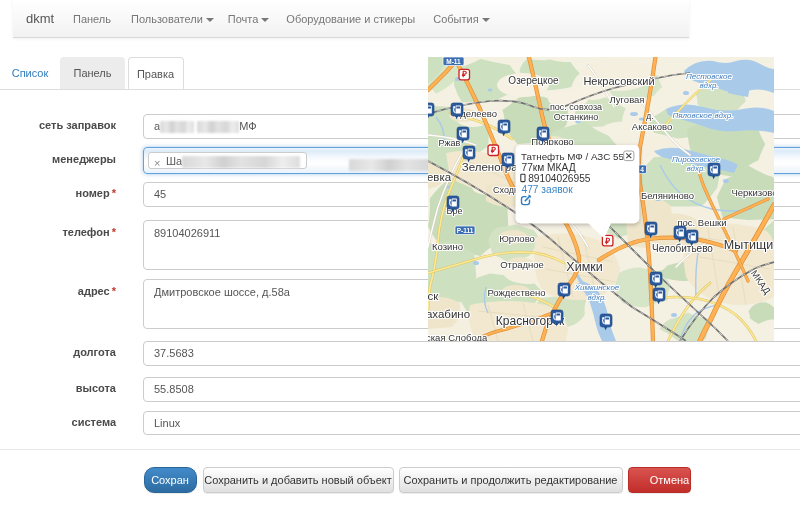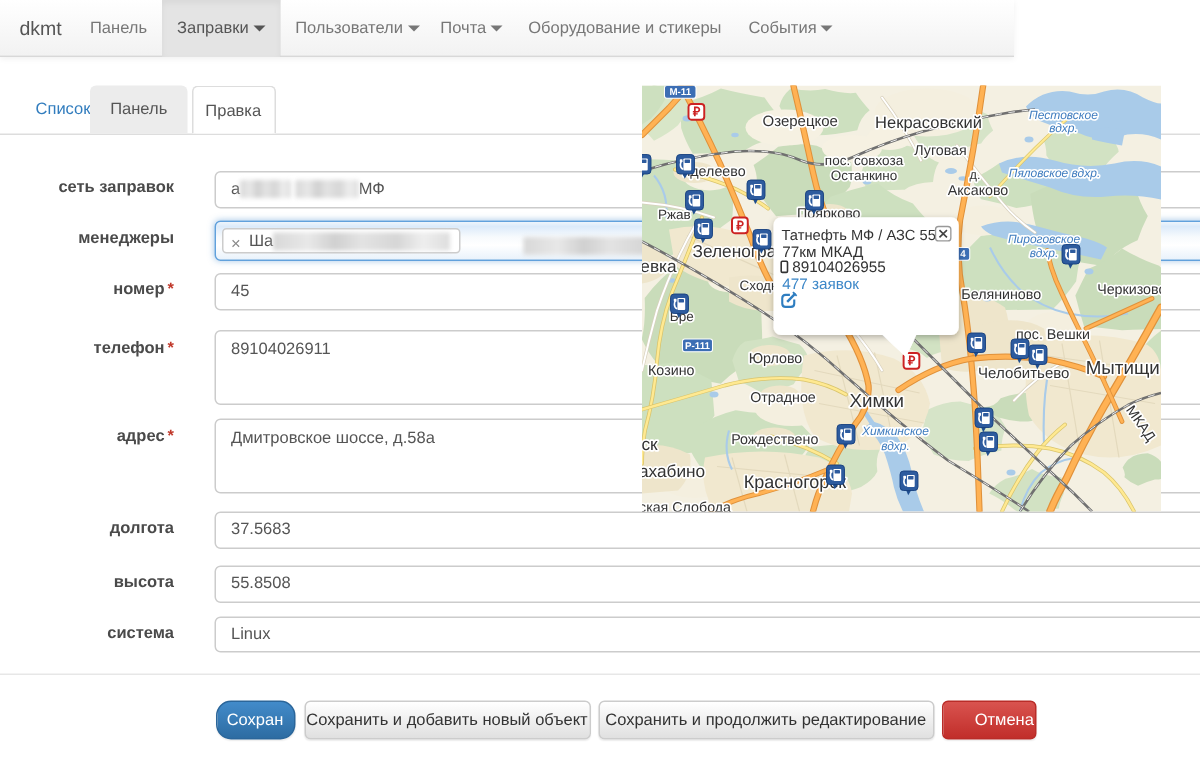--- a/index.html
+++ b/index.html
@@ -8,7 +8,7 @@
 body { position:relative; }
 
 
-.navbar { position:absolute; left:0; top:0; width:676px; height:38px;
+.navbar { position:absolute; left:13px; top:0; width:676px; height:38px;
   background:linear-gradient(#ffffff,#f2f2f2); border-bottom:1px solid #d8d8d8;
   box-shadow:0 1px 4px rgba(0,0,0,.06);padding-left:23px; }
 .brand { position:absolute; left:13px; top:0; line-height:38px; font-size:13px; color:#555; }

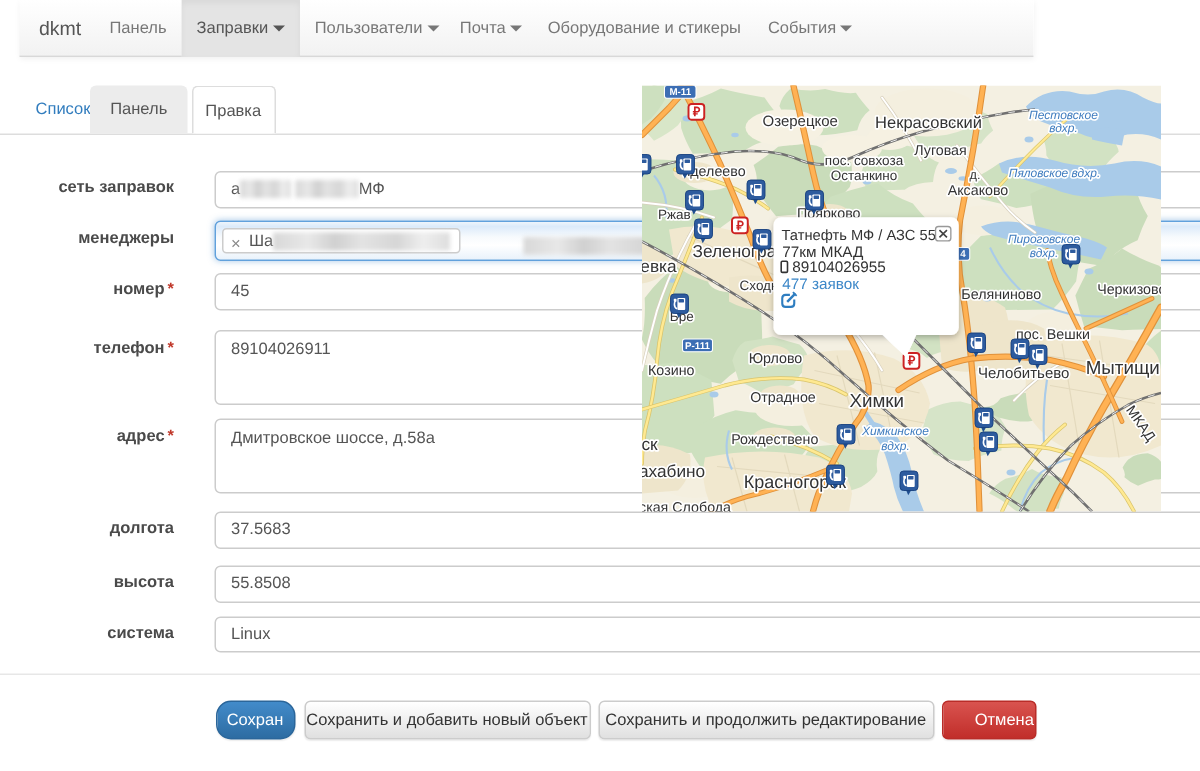--- a/index.html
+++ b/index.html
@@ -73,9 +73,6 @@
   <ul class="nav">
     <li>
         <a>Панель</a>
-      </li>
-    <li class="active">
-        <a>Заправки<span class="caret"></span></a>
       </li>
     <li>
         <a>Пользователи<span class="caret"></span></a>

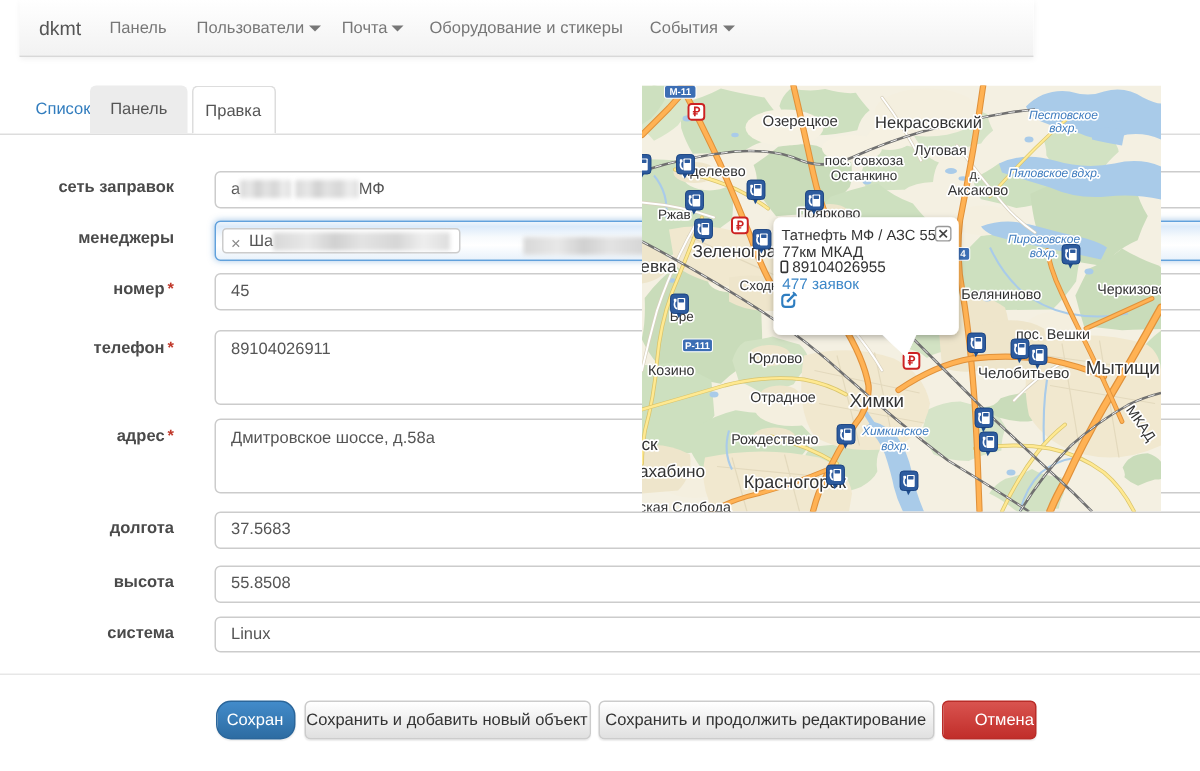--- a/index.html
+++ b/index.html
@@ -28,7 +28,7 @@
   border-bottom:1px solid #ddd; }
 .tabs a { position:absolute; top:0; height:32px; line-height:32px;
   font-size:11px; text-decoration:none; text-align:center; }
-.tab-list { left:12px; width:60px; color:#327dbe; }
+.tab-list { left:0; width:60px; color:#327dbe; }
 .tab-create { left:60px; width:65px; color:#555; background:#ececec; height:29px; line-height:29px;
   border-radius:4px 4px 0 0; }
 .tab-edit { left:127.5px; width:56px; color:#555; background:#fff; border:1px solid #ddd;

